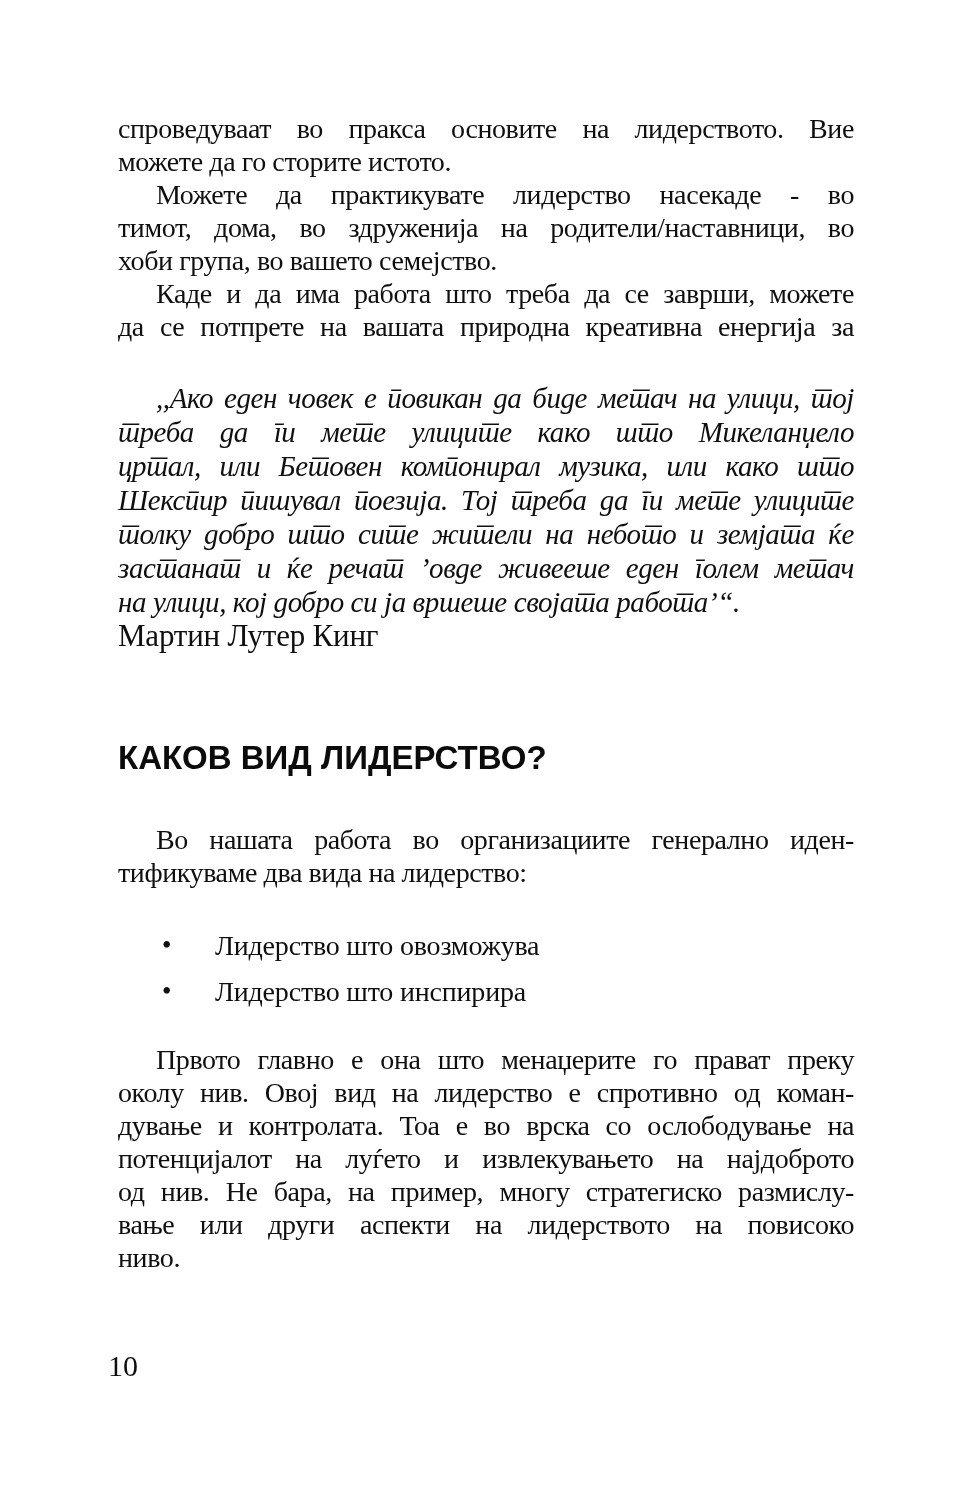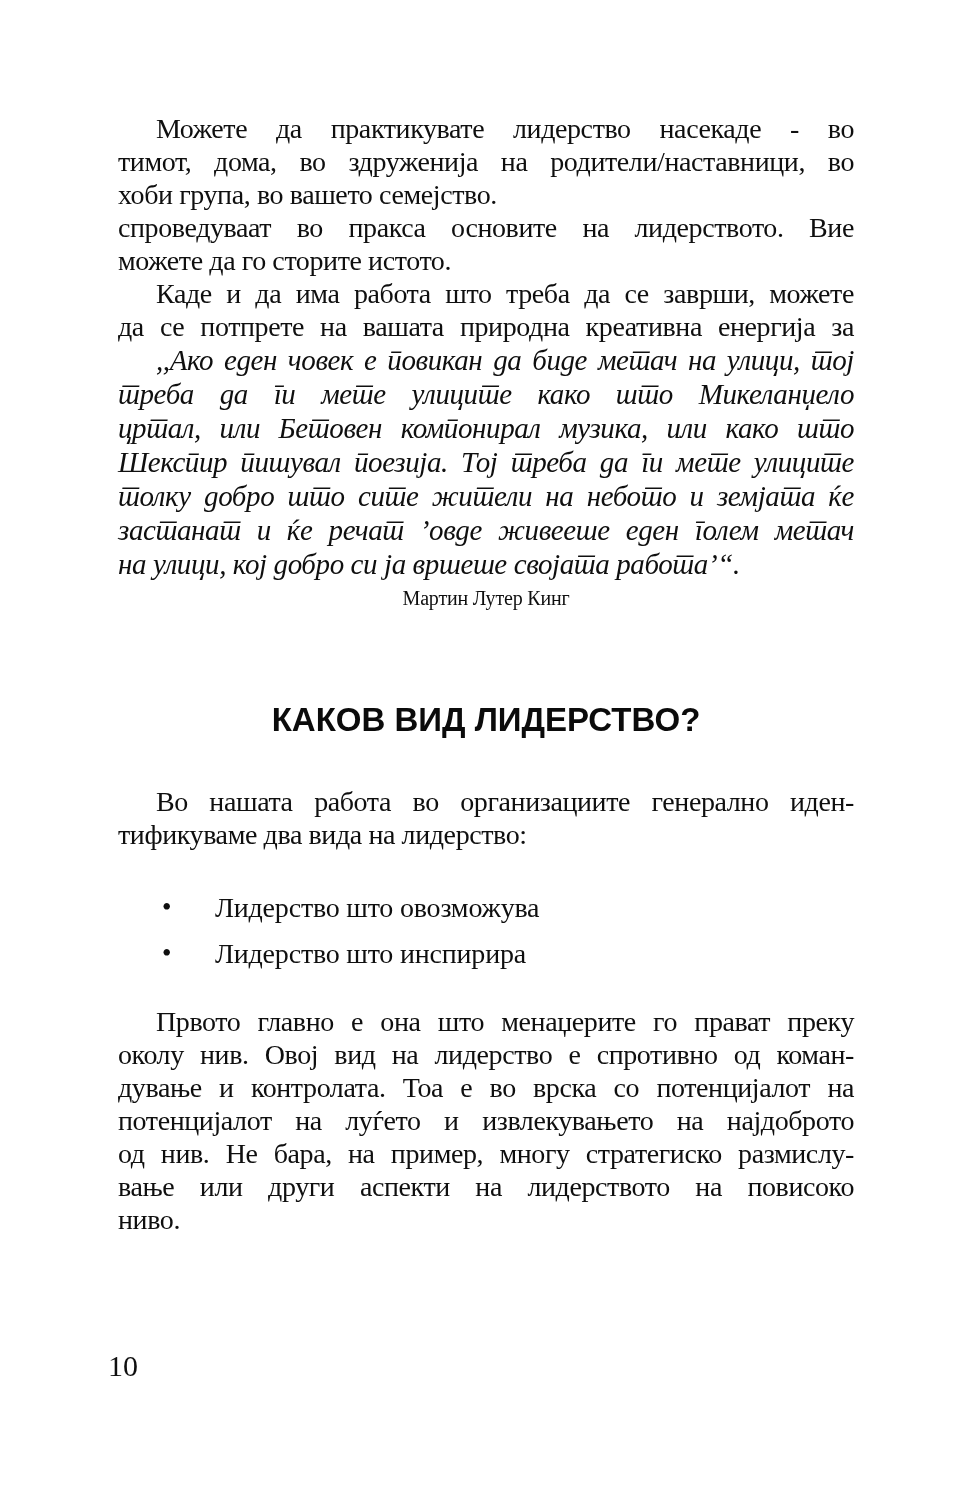--- a/index.html
+++ b/index.html
@@ -92,13 +92,13 @@
 <div class="page">
   <div class="text-column">
       <div class="block para">
+        <div class="line">спроведуваат во пракса основите на лидерството. Вие</div>
+        <div class="line last">можете да го сторите истото.</div>
+      </div>
+      <div class="block para">
         <div class="line indent">Можете да практикувате лидерство насекаде - во</div>
         <div class="line">тимот, дома, во здруженија на родители/наставници, во</div>
         <div class="line last">хоби група, во вашето семејство.</div>
-      </div>
-      <div class="block para">
-        <div class="line">спроведуваат во пракса основите на лидерството. Вие</div>
-        <div class="line last">можете да го сторите истото.</div>
       </div>
       <div class="block para">
         <div class="line indent">Каде и да има работа што треба да се заврши, можете</div>

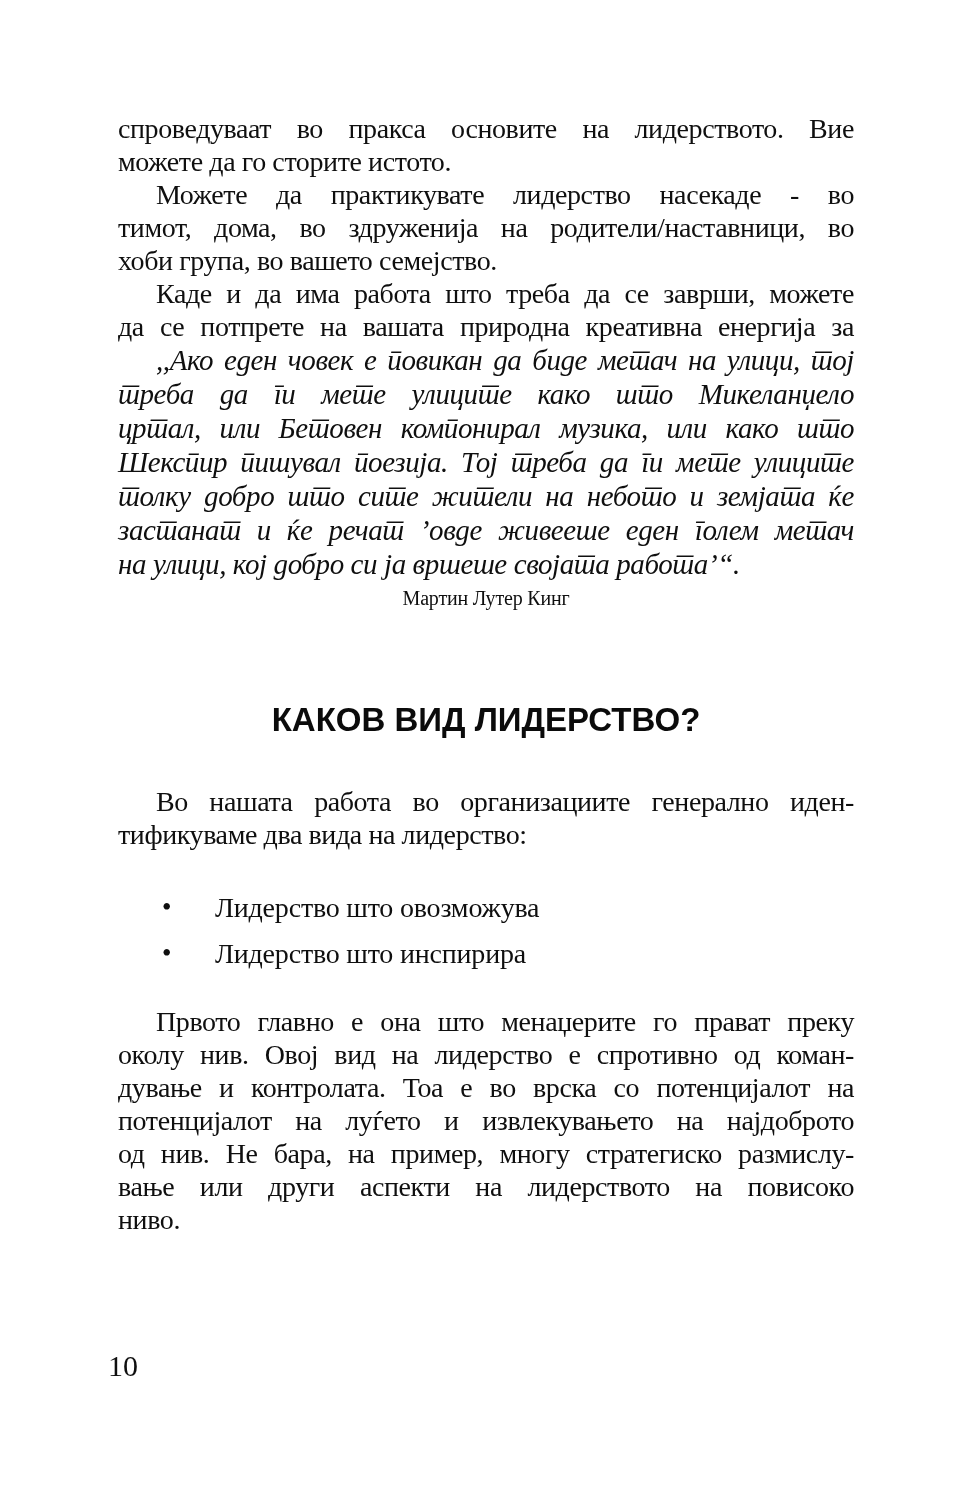--- a/index.html
+++ b/index.html
@@ -34,7 +34,7 @@
     text-align-last: auto;
   }
   .line.indent { text-indent: 38px; }
-  .quote { }
+  .quote { margin-top: 38px; }
   .quote .line {
     font-style: italic;
     font-size: 29px;

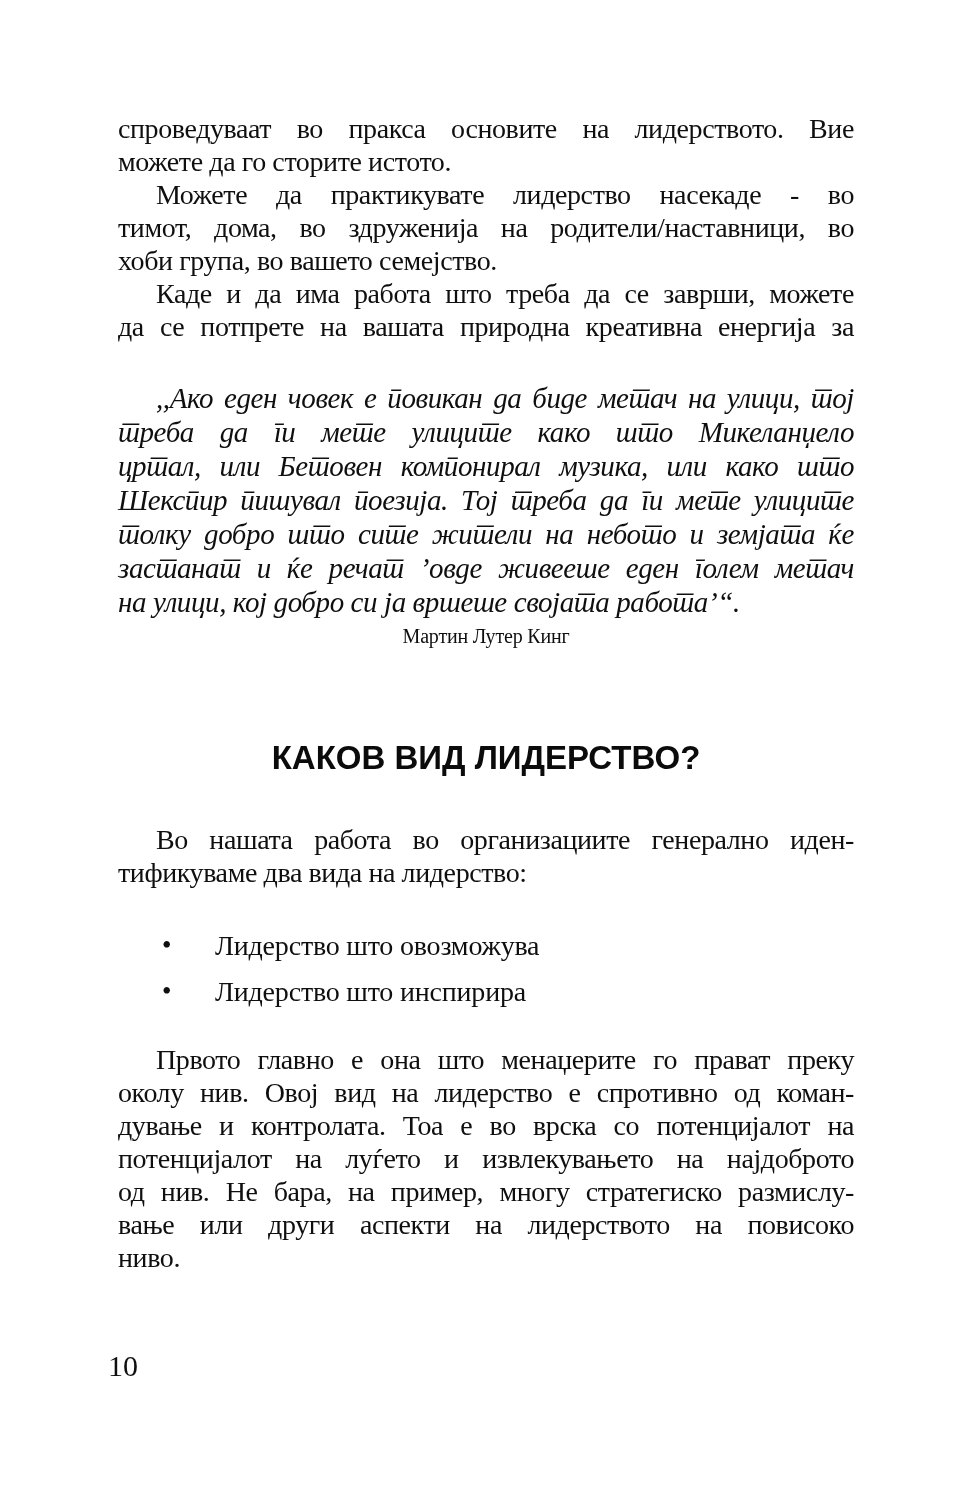--- a/index.html
+++ b/index.html
@@ -45,9 +45,9 @@
   }
   .quote .line.last { text-align-last: auto; }
   .attribution {
-    font-size: 20px;
+    font-size: 31px;
     line-height: 34px;
-    text-align: center;
+    text-align: left;
     letter-spacing: -0.2px;
   }
   .heading {

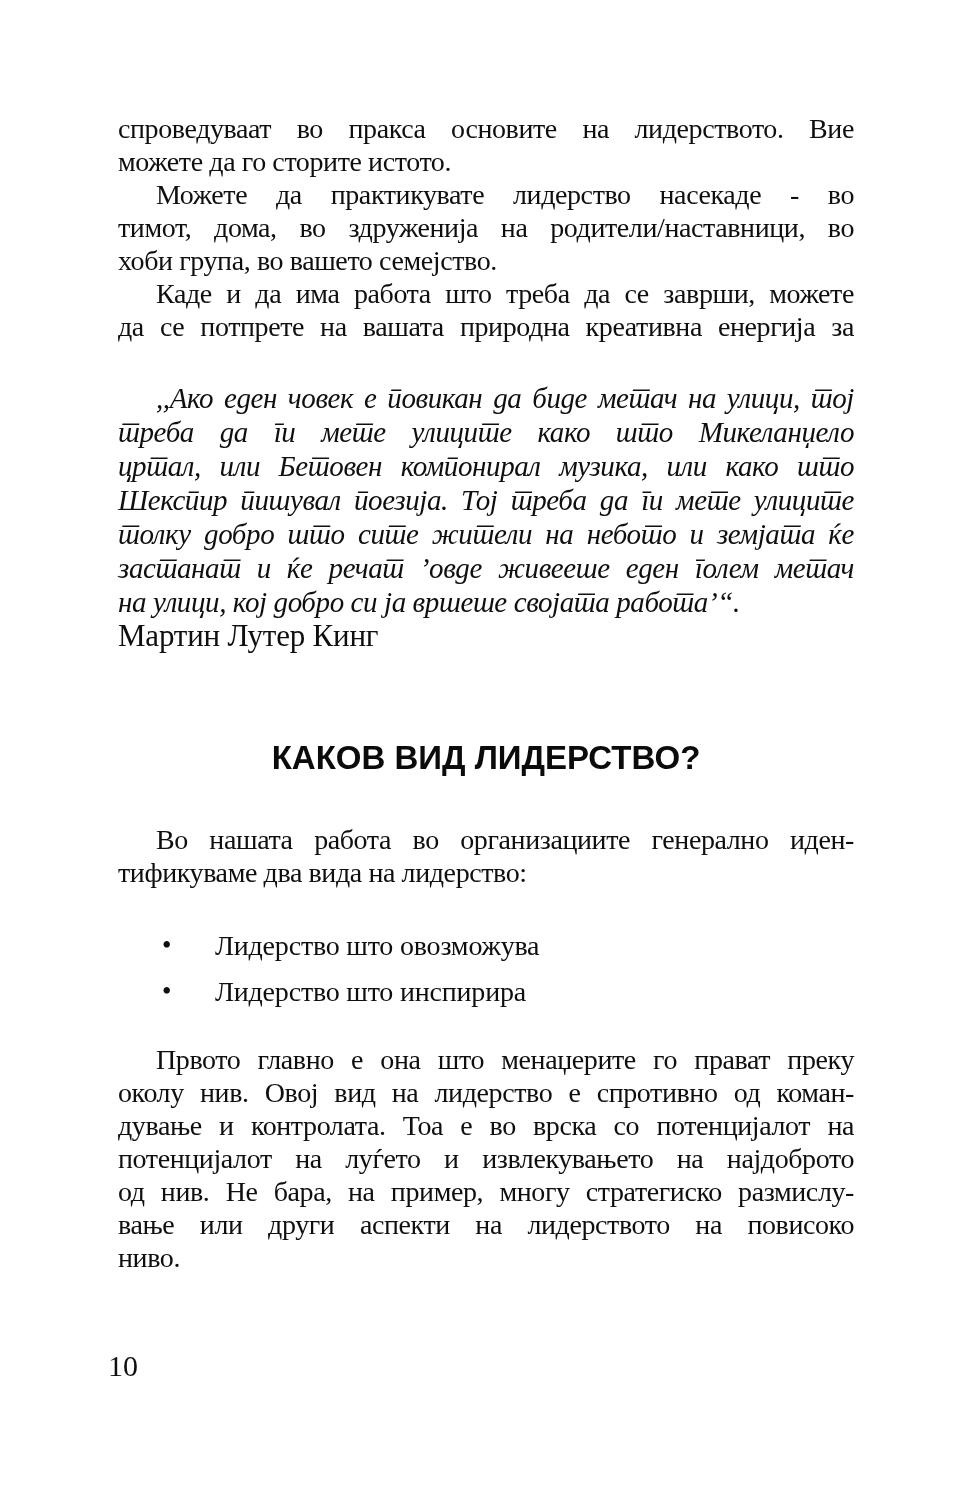--- a/index.html
+++ b/index.html
@@ -57,7 +57,7 @@
     font-weight: 700;
     font-size: 33px;
     line-height: 42px;
-    text-align: center;
+    text-align: left;
     color: #0b0b0b;
   }
   .bullets {

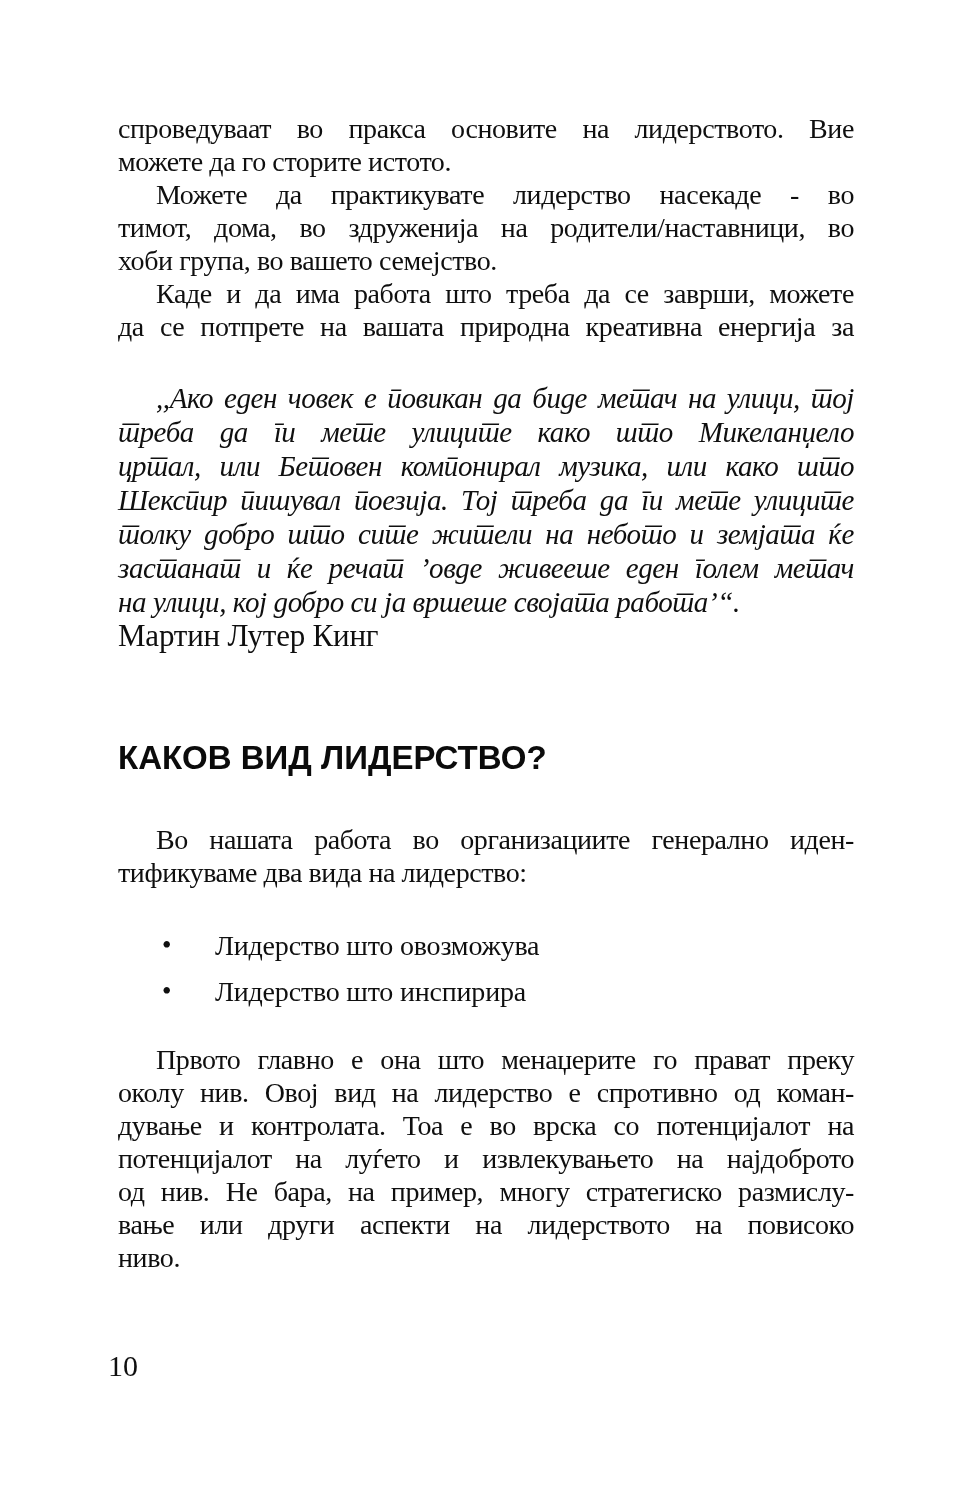--- a/index.html
+++ b/index.html
@@ -126,7 +126,7 @@
       <div class="block para">
         <div class="line indent">Првото главно е она што менаџерите го прават преку</div>
         <div class="line">околу нив. Овој вид на лидерство е спротивно од коман-</div>
-        <div class="line">дување и контролата. Тоа е во врска со потенцијалот на</div>
+        <div class="line">дување и контролата. Тоа е во врска со ослободување на</div>
         <div class="line">потенцијалот на луѓето и извлекувањето на најдоброто</div>
         <div class="line">од нив. Не бара, на пример, многу стратегиско размислу-</div>
         <div class="line">вање или други аспекти на лидерството на повисоко</div>

